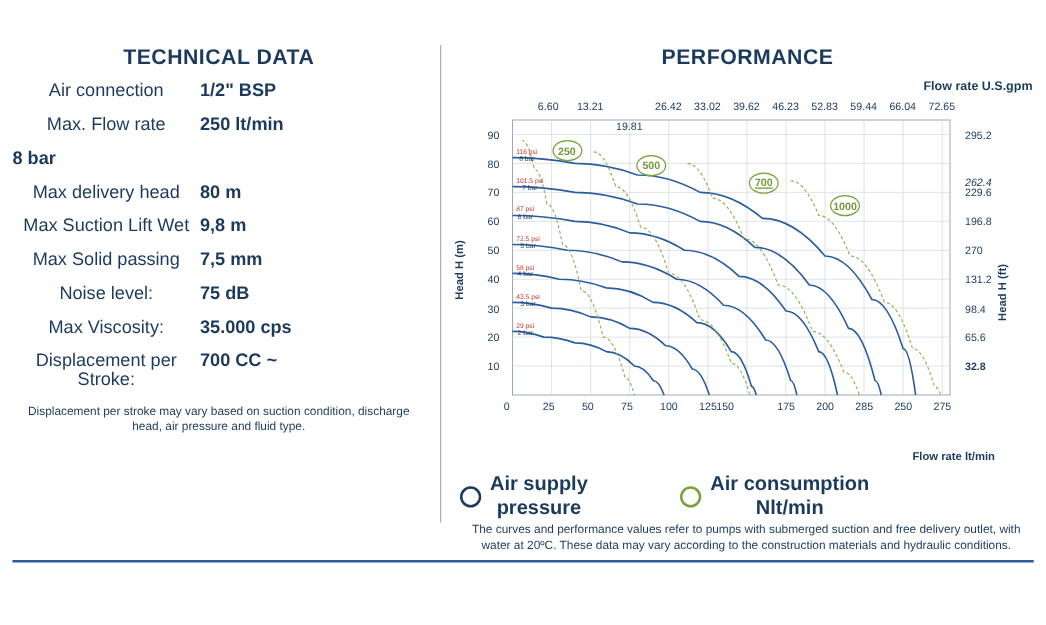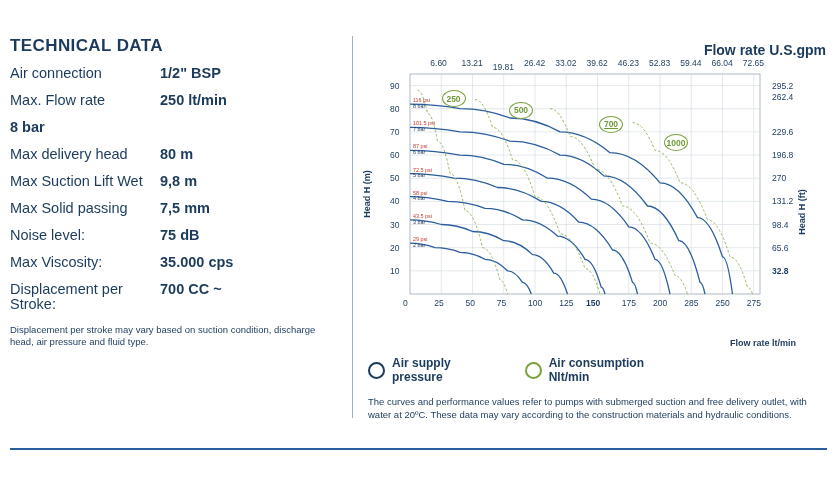--- a/index.html
+++ b/index.html
@@ -10,7 +10,7 @@
     color:#1b3a5c;
     overflow:hidden;
   }
-  .page{position:relative;width:669px;height:500px;}
+  .page{position:relative;width:669px;height:500px;text-align:center;}
 
   
   .left{position:absolute;left:10px;top:36px;width:330px;}

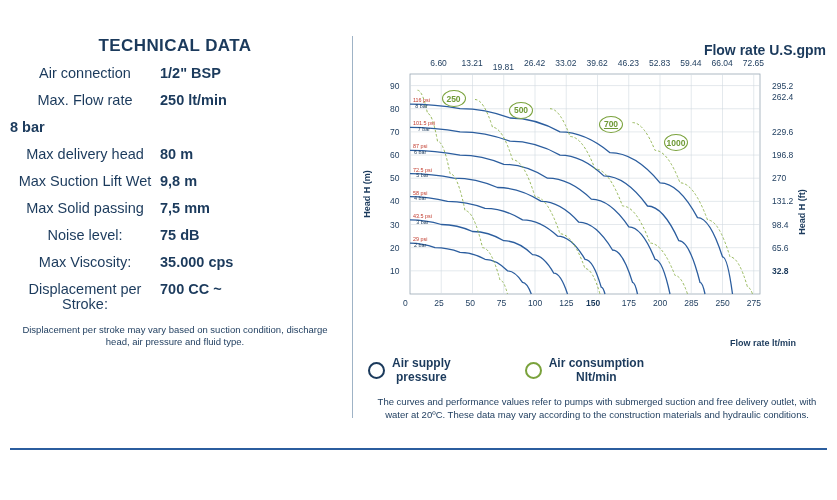--- a/index.html
+++ b/index.html
@@ -140,6 +140,7 @@
   <div class="hdiv"></div>
 
   <div class="right">
+    <div class="panel-title">PERFORMANCE</div>
 
     <div class="chart-wrap">
       <div class="top-axis-title">Flow rate U.S.gpm</div>

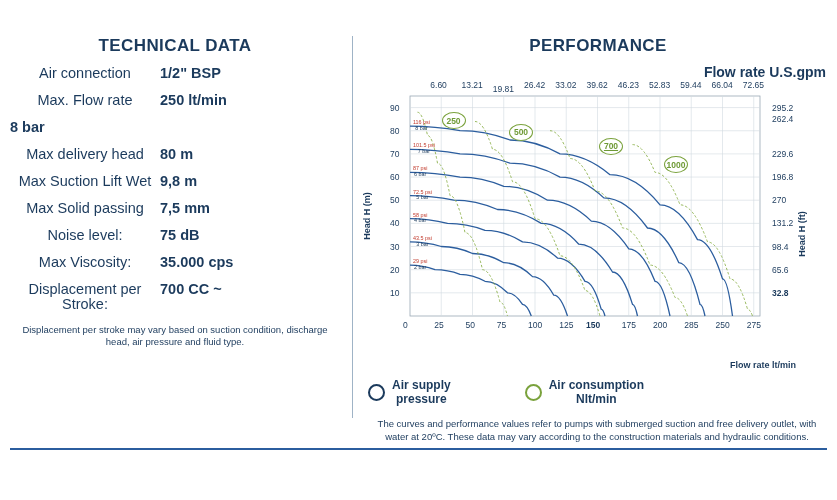--- a/index.html
+++ b/index.html
@@ -47,7 +47,7 @@
   .chart-wrap{position:relative;width:460px;height:300px;margin-top:8px;}
 
   .top-axis-title{
-    position:absolute;right:2px;top:-2px;font-size:14px;font-weight:bold;color:#1b3a5c;
+    position:absolute;right:2px;top:-2px;font-size:10px;font-weight:bold;color:#1b3a5c;
   }
   .bottom-axis-title{
     position:absolute;right:32px;bottom:-4px;font-size:9px;font-weight:bold;color:#1b3a5c;

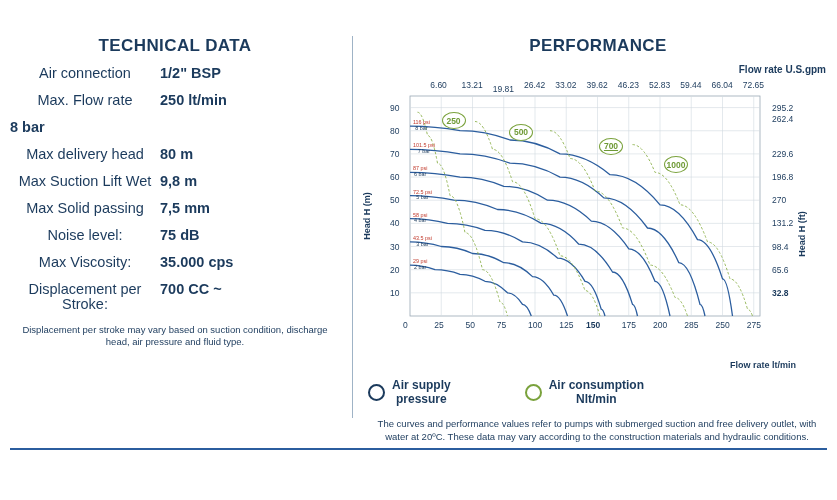--- a/index.html
+++ b/index.html
@@ -191,7 +191,7 @@
       <div id="top-ticks">
           <div class="tick ticktop" style="left:62.3px;top:14px;">6.60</div>
           <div class="tick ticktop" style="left:93.5px;top:14px;">13.21</div>
-          <div class="tick ticktop" style="left:124.8px;top:18px;">19.81</div>
+          <div class="tick ticktop" style="left:124.8px;top:30px;">19.81</div>
           <div class="tick ticktop" style="left:156.0px;top:14px;">26.42</div>
           <div class="tick ticktop" style="left:187.3px;top:14px;">33.02</div>
           <div class="tick ticktop" style="left:218.5px;top:14px;">39.62</div>

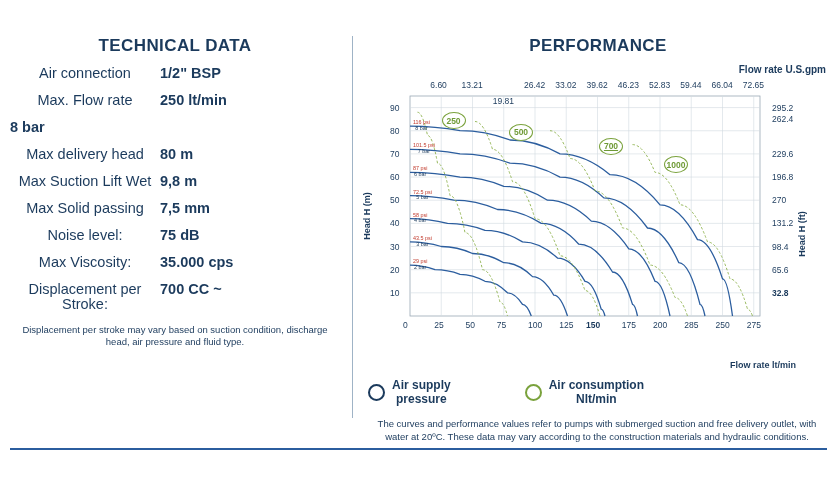--- a/index.html
+++ b/index.html
@@ -237,7 +237,7 @@
           <div class="tick" style="left:404px;top:129.2px;">270</div>
           <div class="tick" style="left:404px;top:106.1px;">196.8</div>
           <div class="tick" style="left:404px;top:82.9px;">229.6</div>
-          <div class="tick" style="left:404px;top:48px;">262.4</div>
+          <div class="tick" style="left:404px;top:75px;font-style:italic;">262.4</div>
           <div class="tick" style="left:404px;top:36.6px;">295.2</div>
         </div>
 

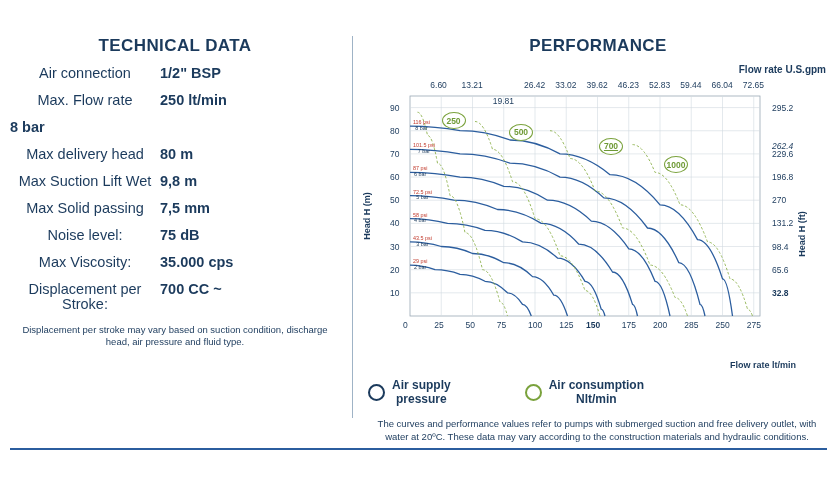--- a/index.html
+++ b/index.html
@@ -209,7 +209,7 @@
           <div class="tick" style="left:128.8px;top:254px;">75</div>
           <div class="tick" style="left:160.0px;top:254px;">100</div>
           <div class="tick" style="left:191.3px;top:254px;">125</div>
-          <div class="tick" style="left:218px;top:254px;font-weight:bold;">150</div>
+          <div class="tick" style="left:205px;top:254px;">150</div>
           <div class="tick" style="left:253.8px;top:254px;">175</div>
           <div class="tick" style="left:285.0px;top:254px;">200</div>
           <div class="tick" style="left:316.3px;top:254px;">285</div>

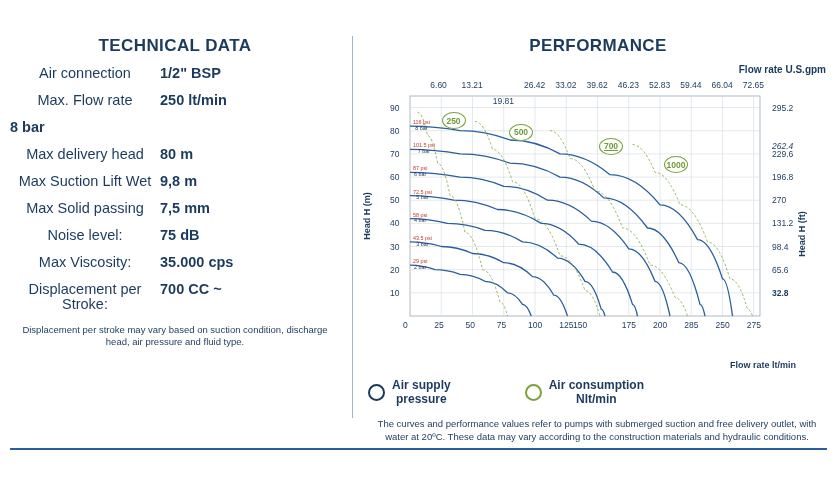--- a/index.html
+++ b/index.html
@@ -79,7 +79,7 @@
   .legend-item{display:flex;align-items:center;gap:7px;}
   .lg-ring{width:13px;height:13px;border-radius:50%;border:2.5px solid #1b3a5c;}
   .lg-ring.green{border-color:#7aa23c;}
-  .legend-text{font-size:12px;font-weight:bold;line-height:1.2;color:#1b3a5c;}
+  .legend-text{font-size:16px;font-weight:bold;line-height:1.2;color:#1b3a5c;}
 
   .right-note{
     position:absolute;left:0;top:352px;width:458px;

